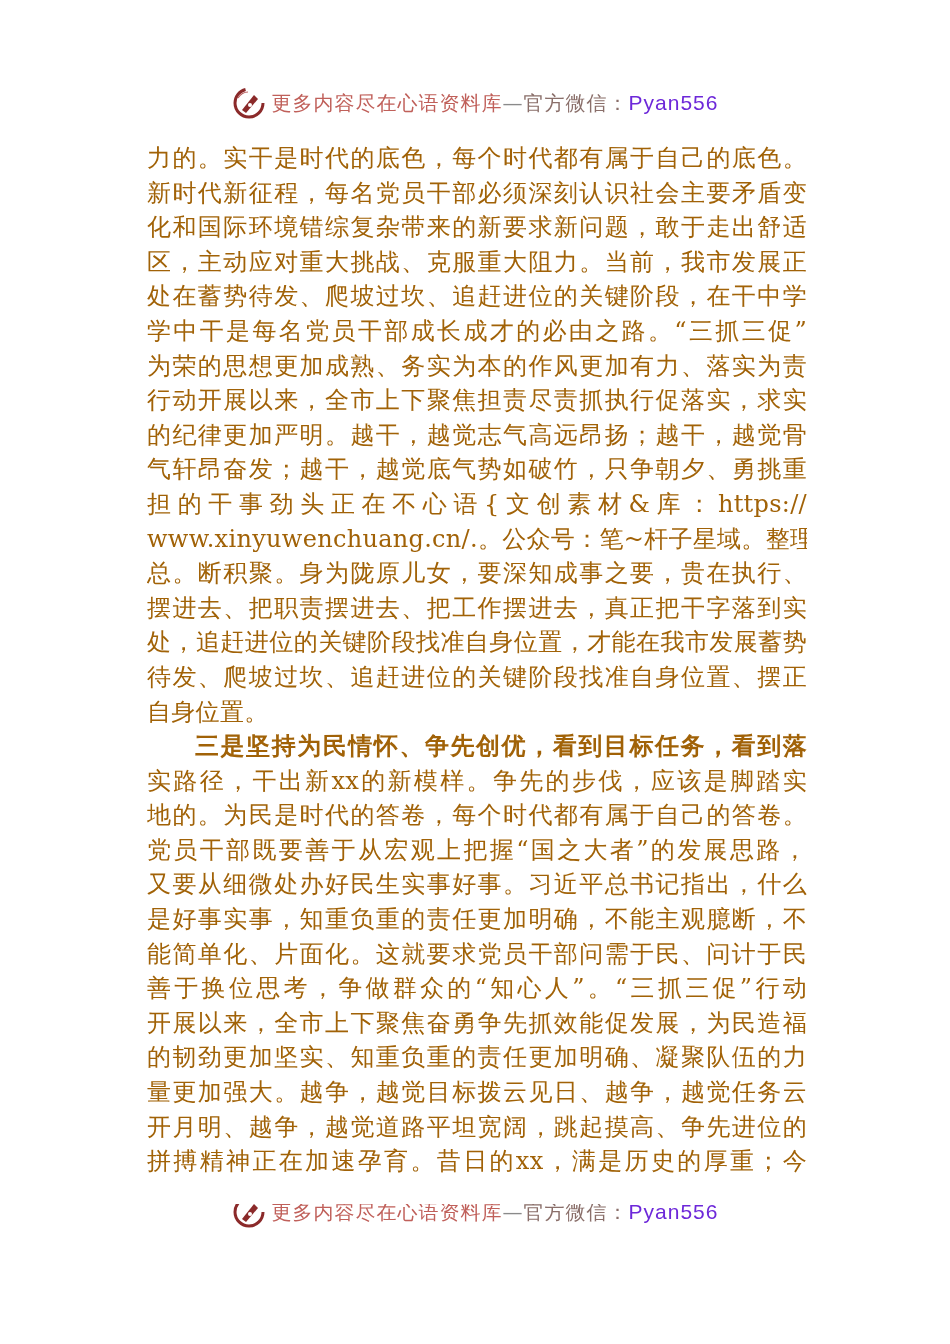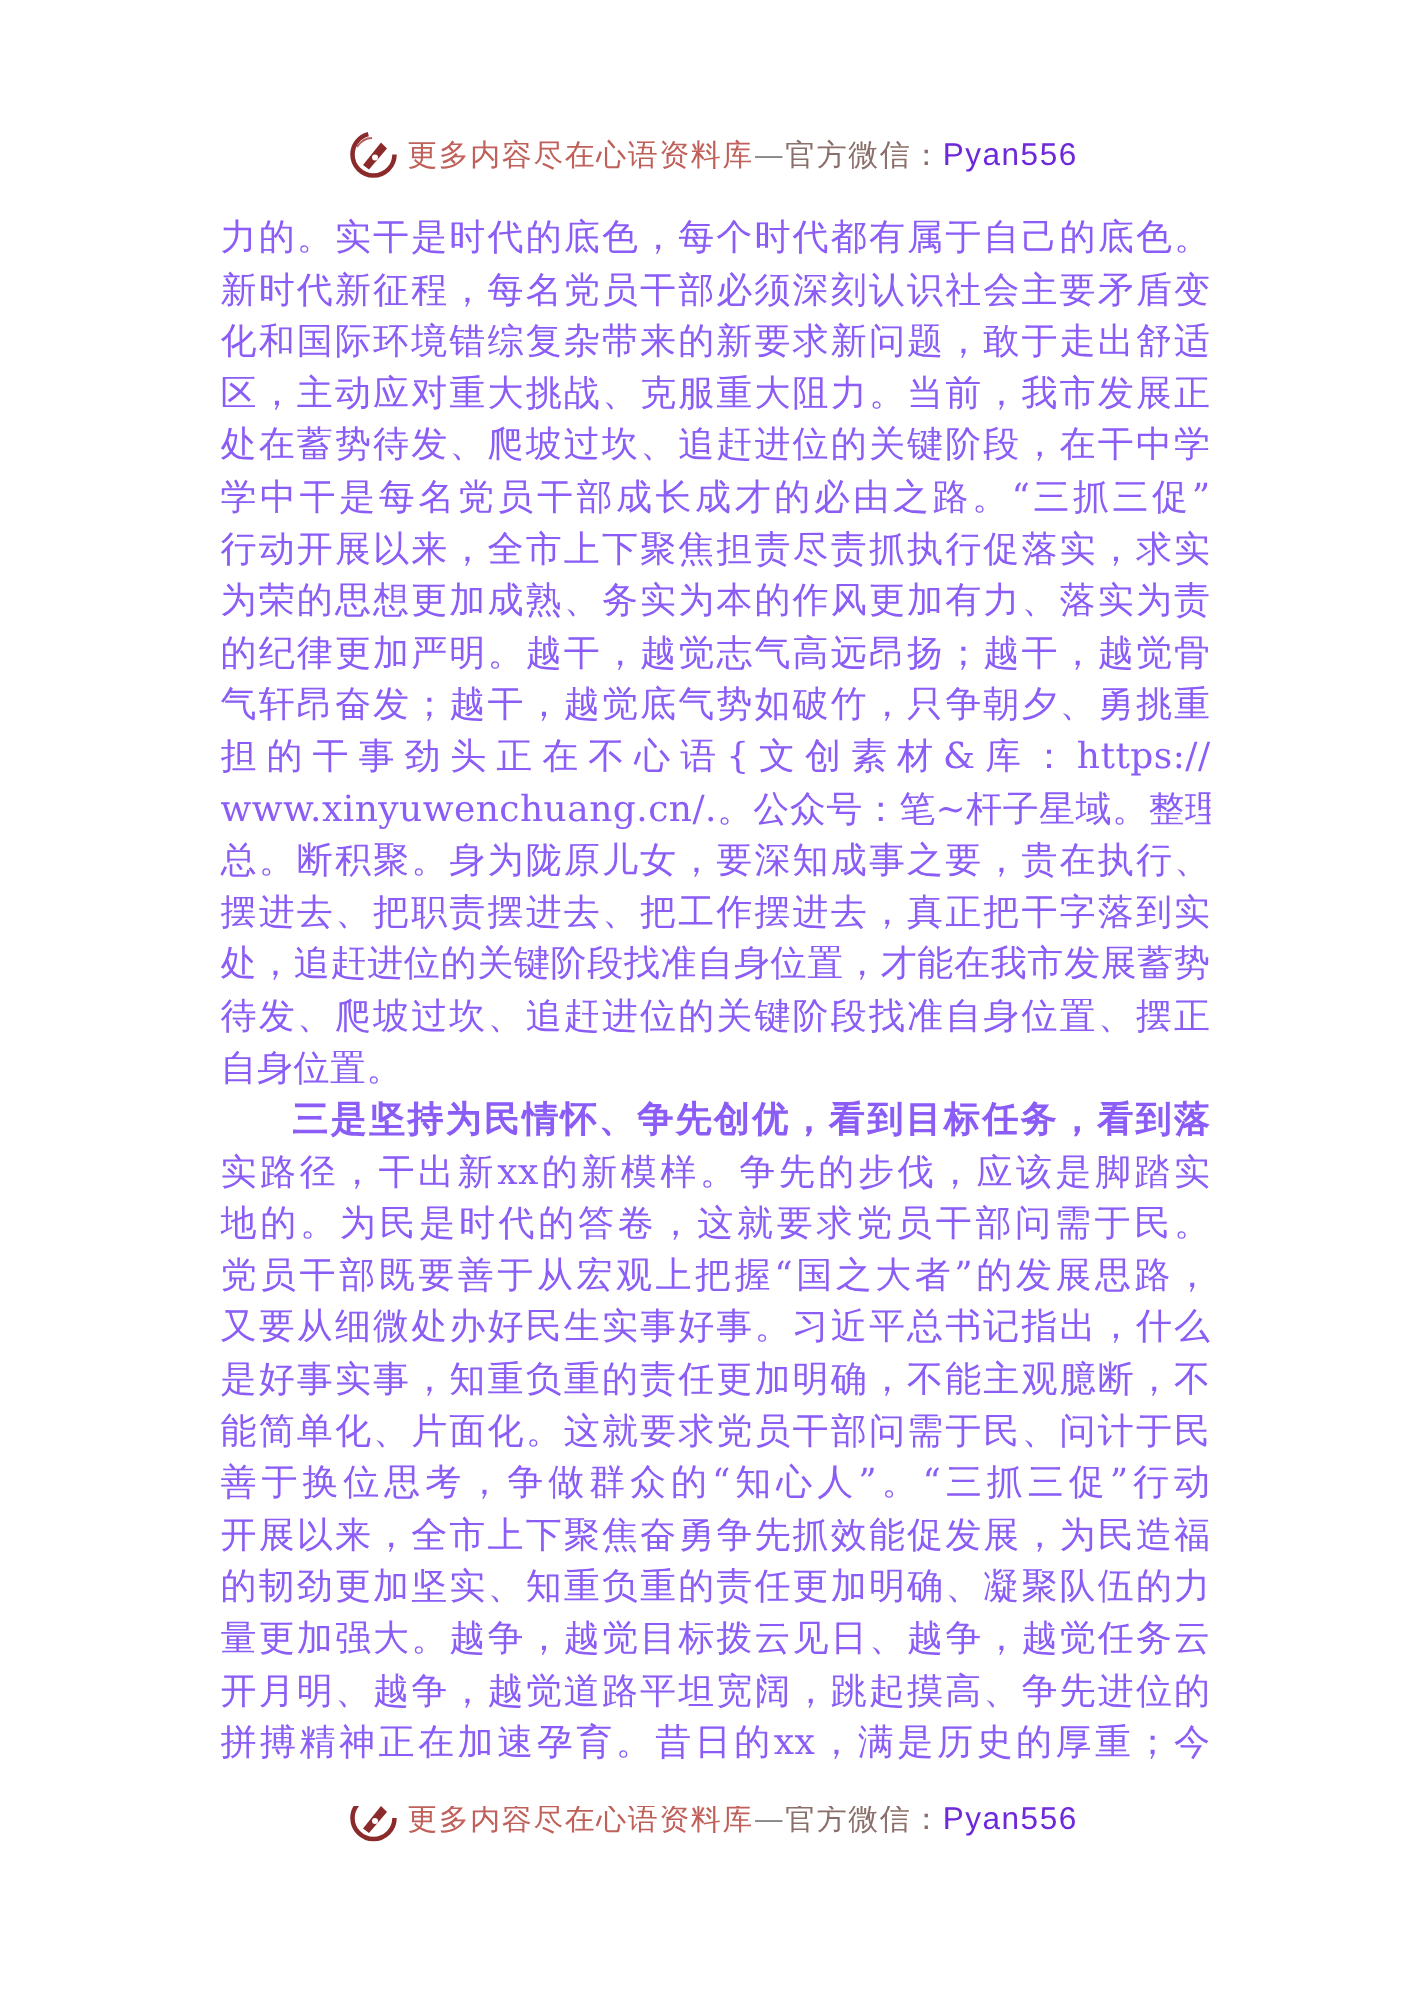--- a/index.html
+++ b/index.html
@@ -15,7 +15,7 @@
   .wm-text .wm-wechat { color: #8a6f6a; font-family: Liberation Mono, monospace; }
   .wm-text .wm-id { color: #6d28d9; font-family: "Liberation Sans", sans-serif; font-size: 21px; }
   .page { position: absolute; left: 147px; top: 141px; width: 660px; }
-  .line { height: 34.6px; line-height: 34.6px; font-size: 24px; color: #8b5cf6; white-space: nowrap; letter-spacing: 0.3px; text-align: justify; text-align-last: justify; overflow: hidden; }
+  .line { height: 34.6px; line-height: 34.6px; font-size: 24px; color: #a16207; white-space: nowrap; letter-spacing: 0.3px; text-align: justify; text-align-last: justify; overflow: hidden; }
   .line.last { text-align-last: left; }
   .line.indent { padding-left: 48px; font-weight: bold; }
 </style>

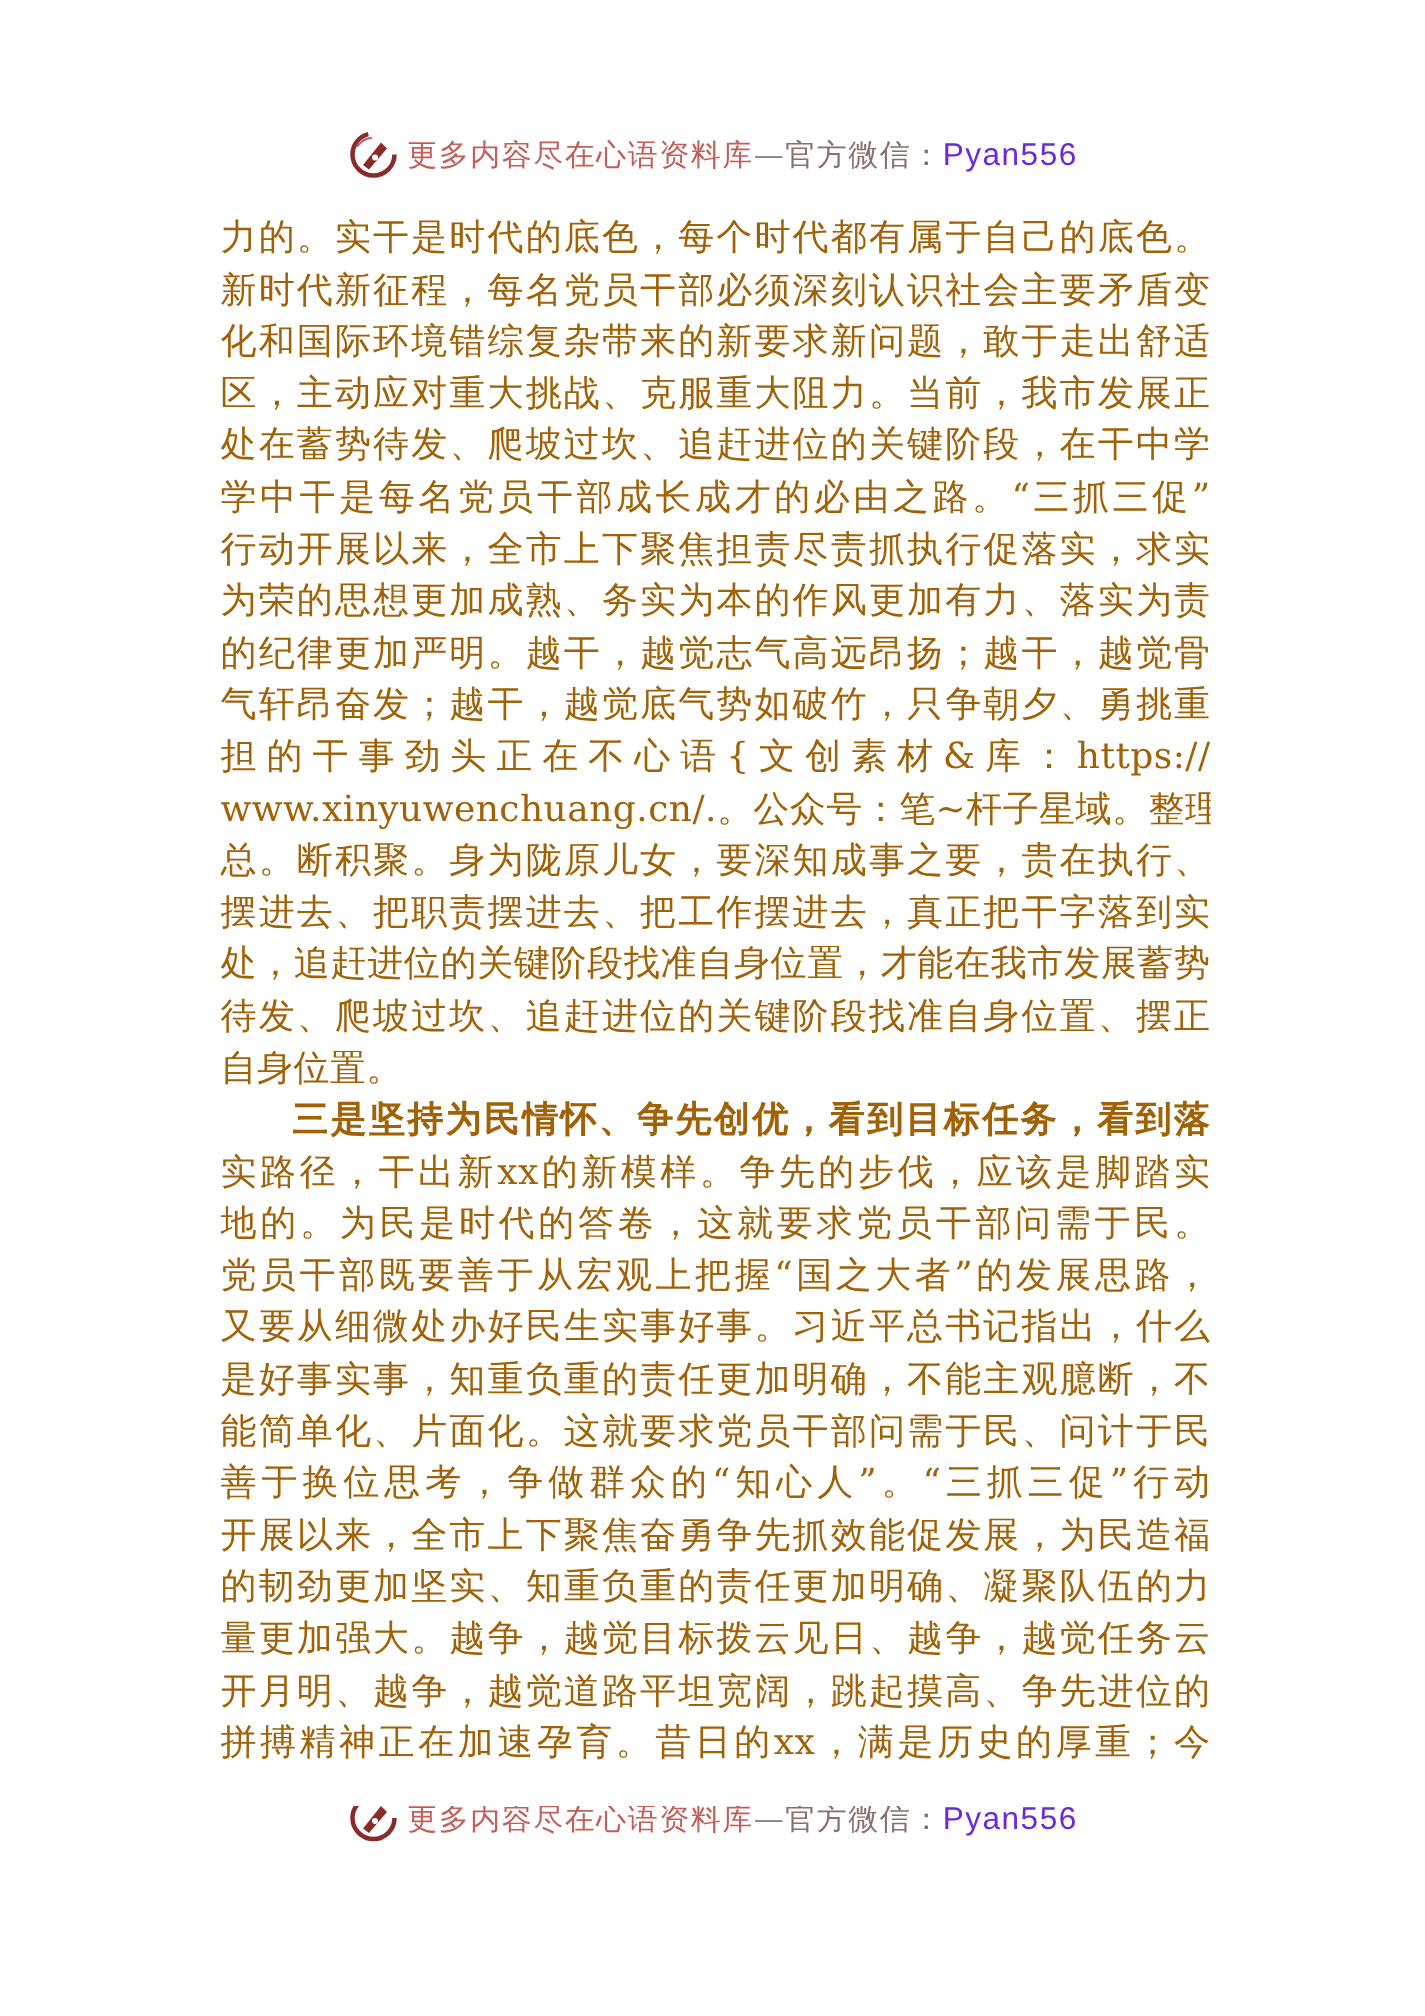--- a/index.html
+++ b/index.html
@@ -43,8 +43,8 @@
   <div class="line">区，主动应对重大挑战、克服重大阻力。当前，我市发展正</div>
   <div class="line">处在蓄势待发、爬坡过坎、追赶进位的关键阶段，在干中学</div>
   <div class="line">学中干是每名党员干部成长成才的必由之路。“三抓三促”</div>
+  <div class="line">为荣的思想更加成熟、务实为本的作风更加有力、落实为责</div>
   <div class="line">行动开展以来，全市上下聚焦担责尽责抓执行促落实，求实</div>
-  <div class="line">为荣的思想更加成熟、务实为本的作风更加有力、落实为责</div>
   <div class="line">的纪律更加严明。越干，越觉志气高远昂扬；越干，越觉骨</div>
   <div class="line">气轩昂奋发；越干，越觉底气势如破竹，只争朝夕、勇挑重</div>
   <div class="line">担的干事劲头正在不心语{文创素材&amp;库：https://</div>

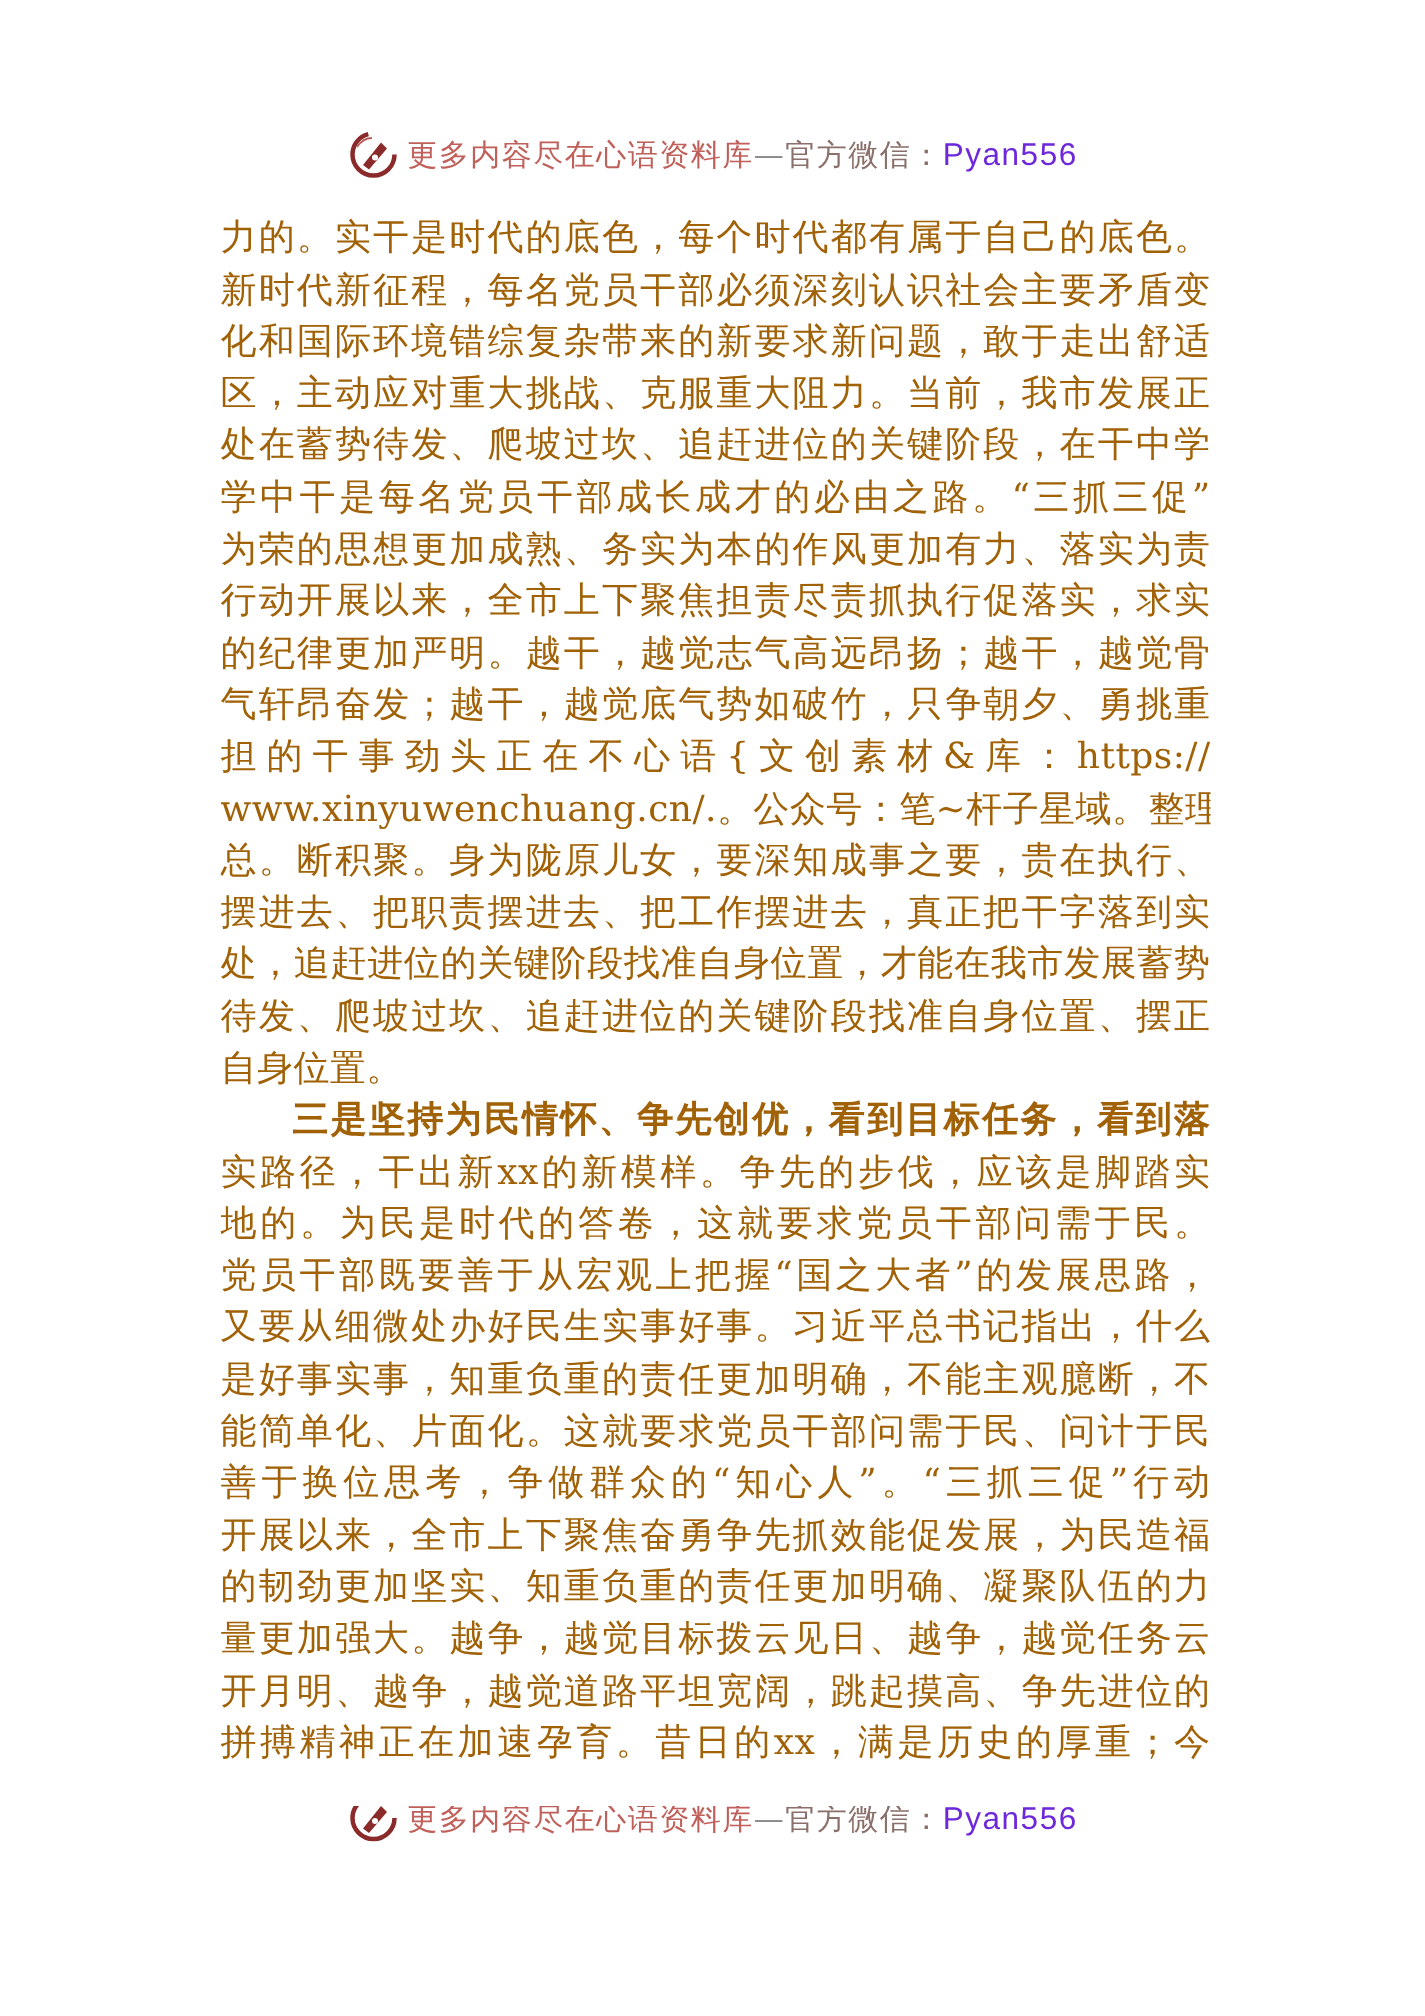--- a/index.html
+++ b/index.html
@@ -56,7 +56,7 @@
   <div class="line last">自身位置。</div>
   <div class="line indent">三是坚持为民情怀、争先创优，看到目标任务，看到落</div>
   <div class="line">实路径，干出新xx的新模样。争先的步伐，应该是脚踏实</div>
-  <div class="line">地的。为民是时代的答卷，这就要求党员干部问需于民。</div>
+  <div class="line">地的。为民是时代的答卷，每个时代都有属于自己的答卷。</div>
   <div class="line">党员干部既要善于从宏观上把握“国之大者”的发展思路，</div>
   <div class="line">又要从细微处办好民生实事好事。习近平总书记指出，什么</div>
   <div class="line">是好事实事，知重负重的责任更加明确，不能主观臆断，不</div>

